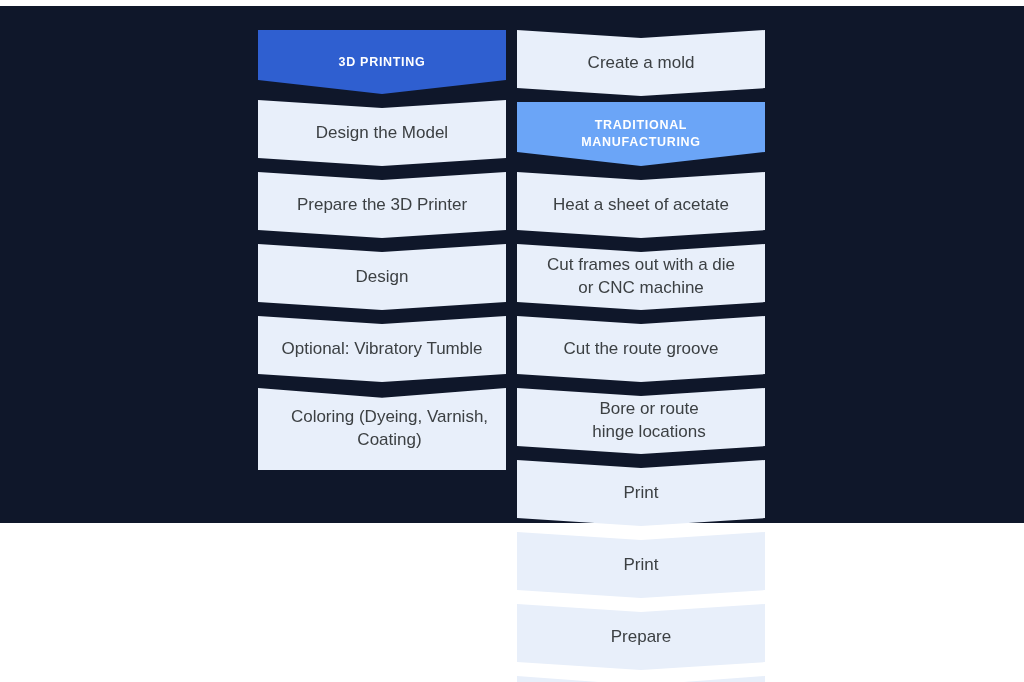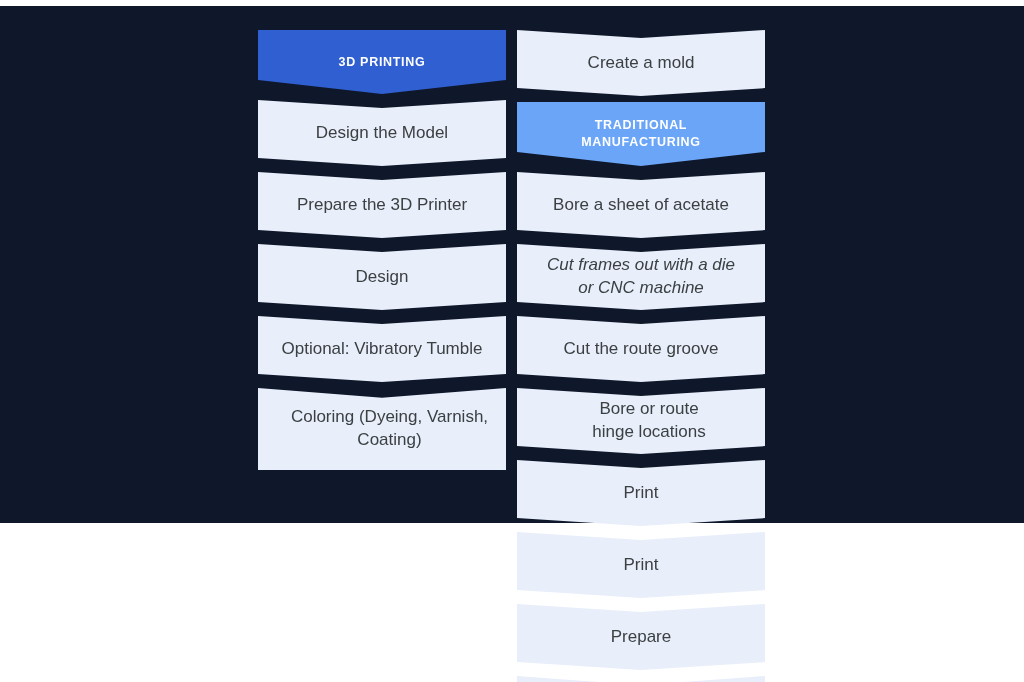--- a/index.html
+++ b/index.html
@@ -106,7 +106,7 @@
 MANUFACTURING</span>
     </div>
     <div class="chev step" style="background:#e8effa;height:66px;">
-      <span class="label">Bore a sheet of acetate</span>
+      <span class="label">Heat a sheet of acetate</span>
     </div>
     <div class="chev step" style="background:#e8effa;height:66px;font-style:italic;">
       <span class="label">Cut frames out with a die

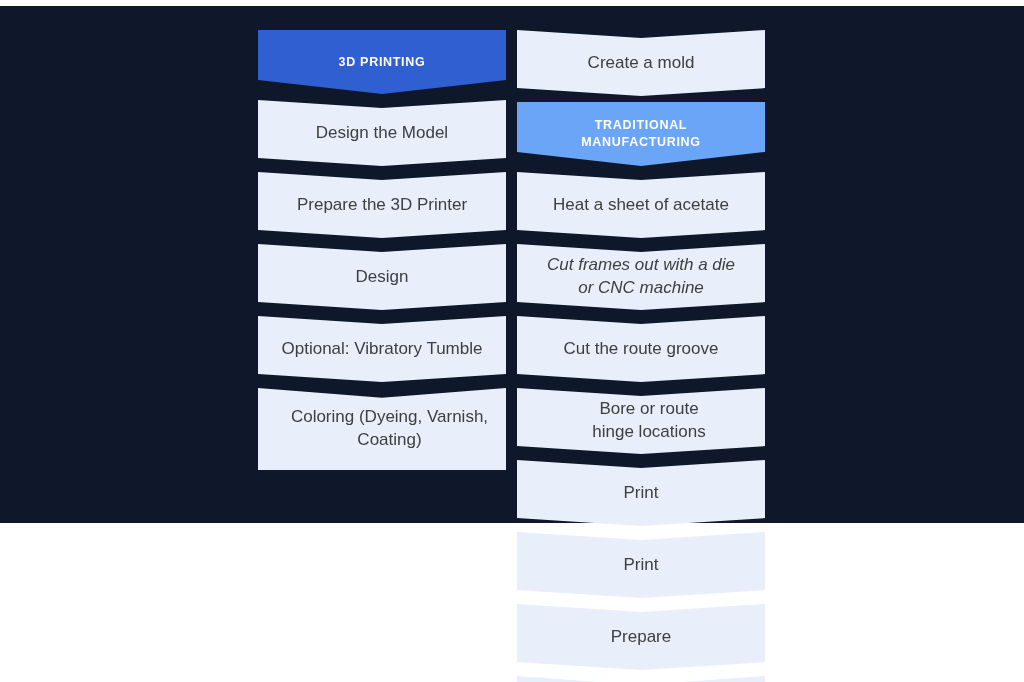--- a/index.html
+++ b/index.html
@@ -108,7 +108,7 @@
     <div class="chev step" style="background:#e8effa;height:66px;">
       <span class="label">Heat a sheet of acetate</span>
     </div>
-    <div class="chev step" style="background:#e8effa;height:66px;font-style:italic;">
+    <div class="chev step" style="background:#e8effa;height:66px;">
       <span class="label">Cut frames out with a die
 or CNC machine</span>
     </div>

